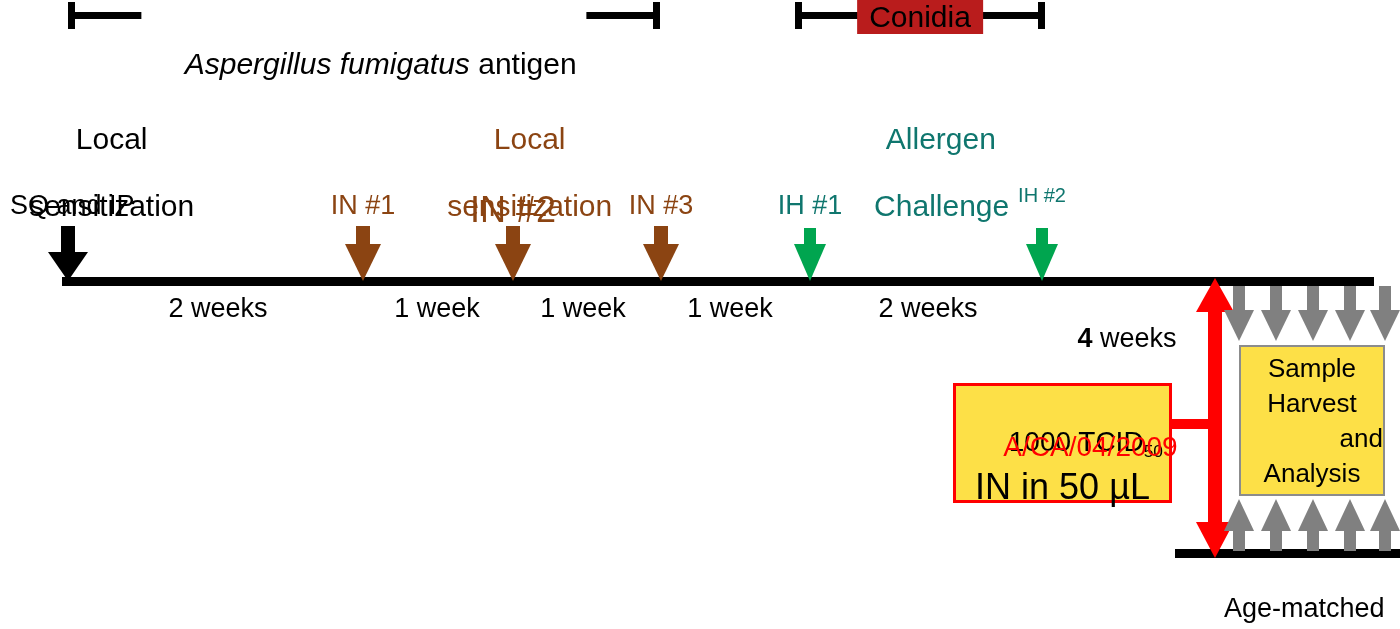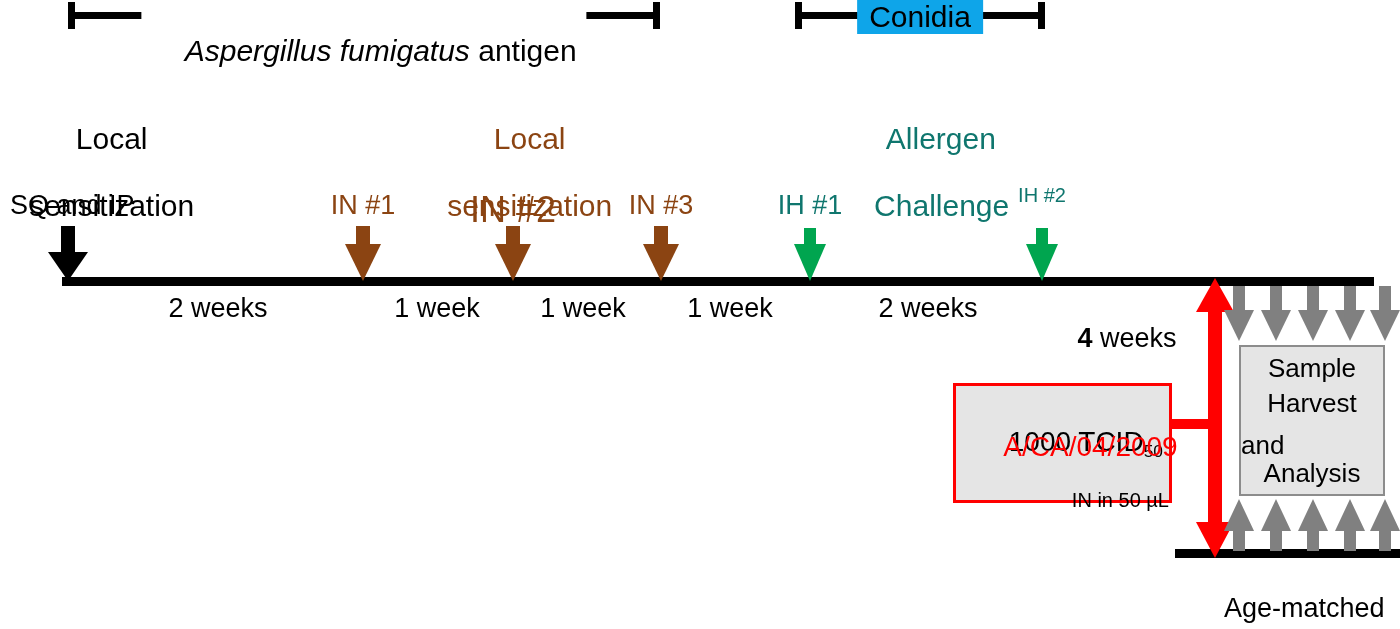--- a/index.html
+++ b/index.html
@@ -60,7 +60,7 @@
   <div class="bar" style="left:795px; top:12px; width:250px; height:7px;"></div>
   <div class="vtick" style="left:795px; top:2px; width:7px; height:27px;"></div>
   <div class="vtick" style="left:1038px; top:2px; width:7px; height:27px;"></div>
-  <div class="txt center" style="left:920px; top:0px; font-size:30px; background:#0ea5e9; padding:0 12px;">Conidia</div>
+  <div class="txt center" style="left:920px; top:0px; font-size:30px; background:#b91c1c; padding:0 12px;">Conidia</div>
 
   <div class="txt center" style="left:95px; top:88px; font-size:30px;">
     <span>Local</span><br>

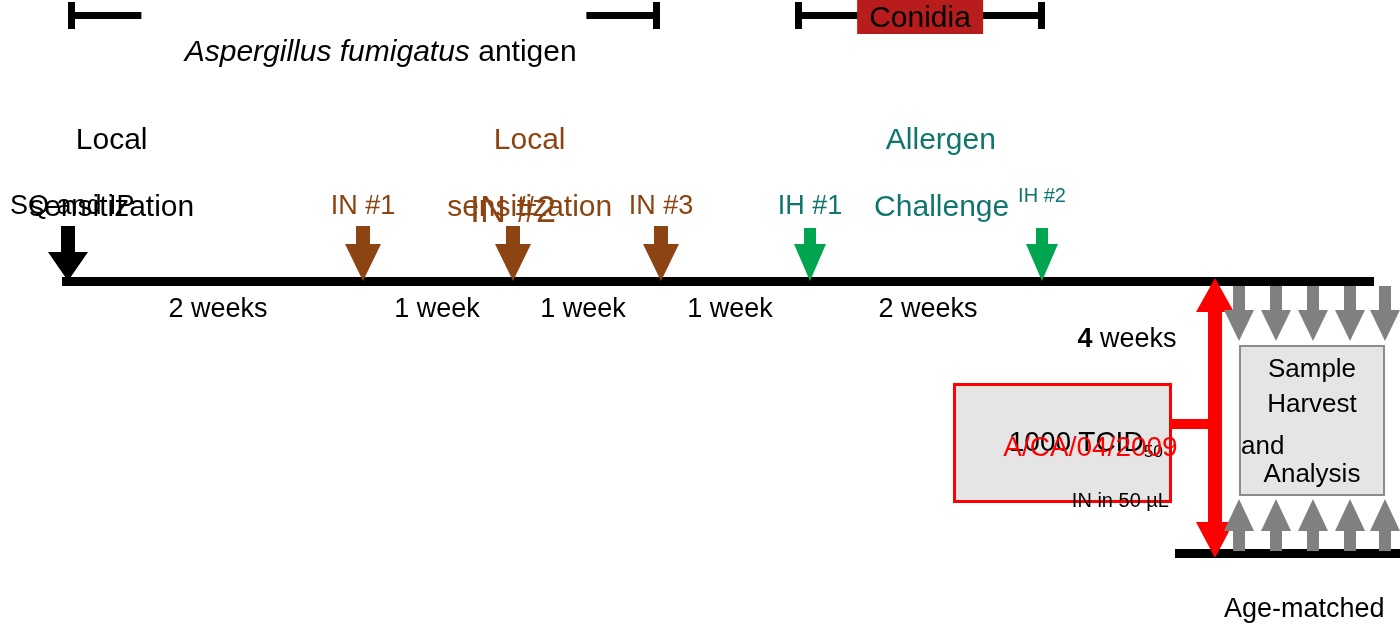--- a/index.html
+++ b/index.html
@@ -53,7 +53,7 @@
   <div class="bar" style="left:68px; top:12px; width:592px; height:7px;"></div>
   <div class="vtick" style="left:68px; top:2px; width:7px; height:27px;"></div>
   <div class="vtick" style="left:653px; top:2px; width:7px; height:27px;"></div>
-  <div class="txt center" style="left:364px; top:0px; font-size:30px; background:#fff; padding:0 10px;">
+  <div class="txt center" style="left:364px; top:0px; font-size:30px; background:#fff; padding:13px 10px;">
     <span style="font-style:italic;">Aspergillus fumigatus</span><span> antigen</span>
   </div>
 

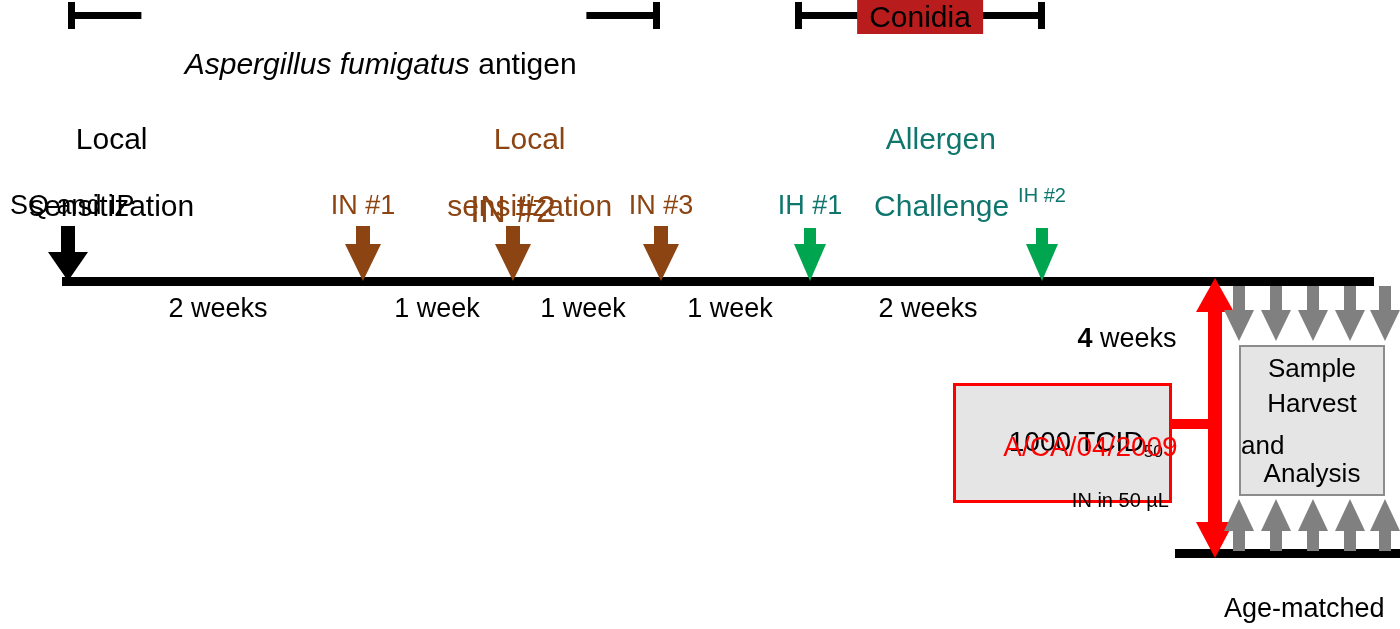--- a/index.html
+++ b/index.html
@@ -36,7 +36,7 @@
   .box {
     position: absolute;
     box-sizing: border-box;
-    background: #e5e5e5;
+    background: #fde047;
   }
   .redbox { border: 3px solid #FF0000; }
   .graybox { border: 2px solid #8C8C8C; }

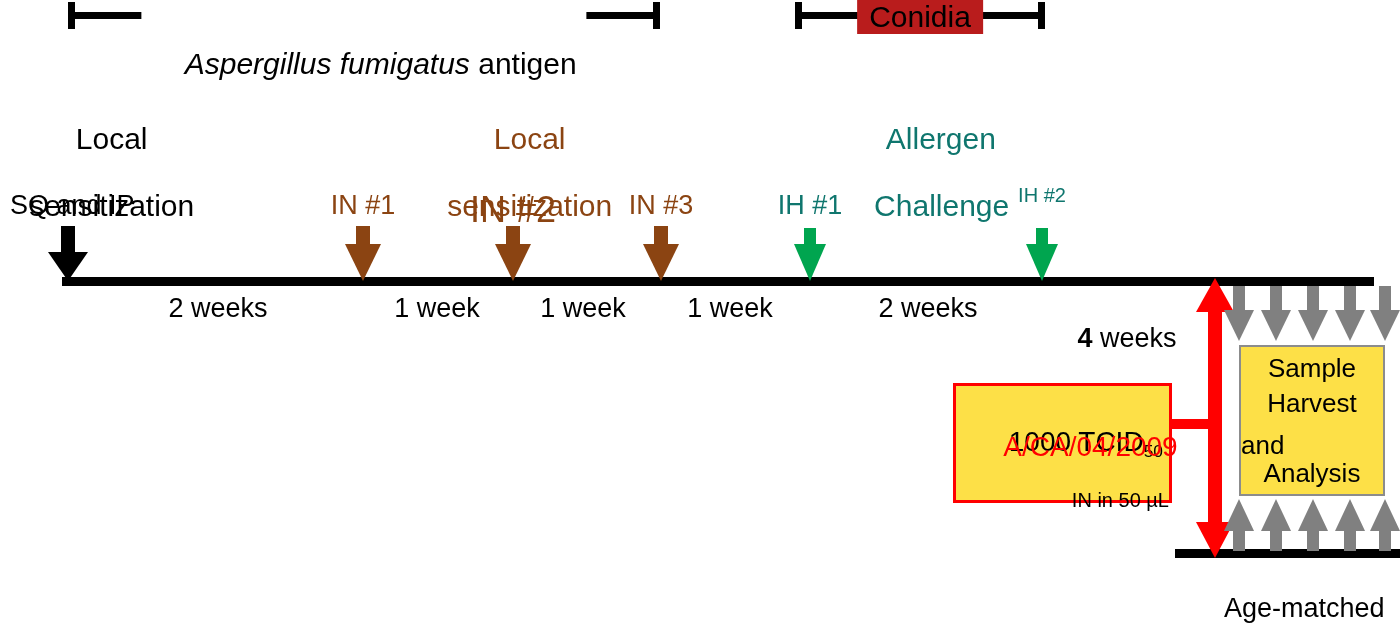--- a/index.html
+++ b/index.html
@@ -108,7 +108,7 @@
   <div class="box graybox" style="left:1239px; top:345px; width:146px; height:151px;">
     <div class="txt" style="left:0; top:7px; width:100%; text-align:center; font-size:26px;">Sample</div>
     <div class="txt" style="left:0; top:42px; width:100%; text-align:center; font-size:26px;">Harvest</div>
-    <div class="txt" style="left:0; top:84px; width:100%; text-align:left; font-size:26px;">and</div>
+    <div class="txt" style="left:0; top:77px; width:100%; text-align:right; font-size:26px;">and</div>
     <div class="txt" style="left:0; top:112px; width:100%; text-align:center; font-size:26px;">Analysis</div>
   </div>
 

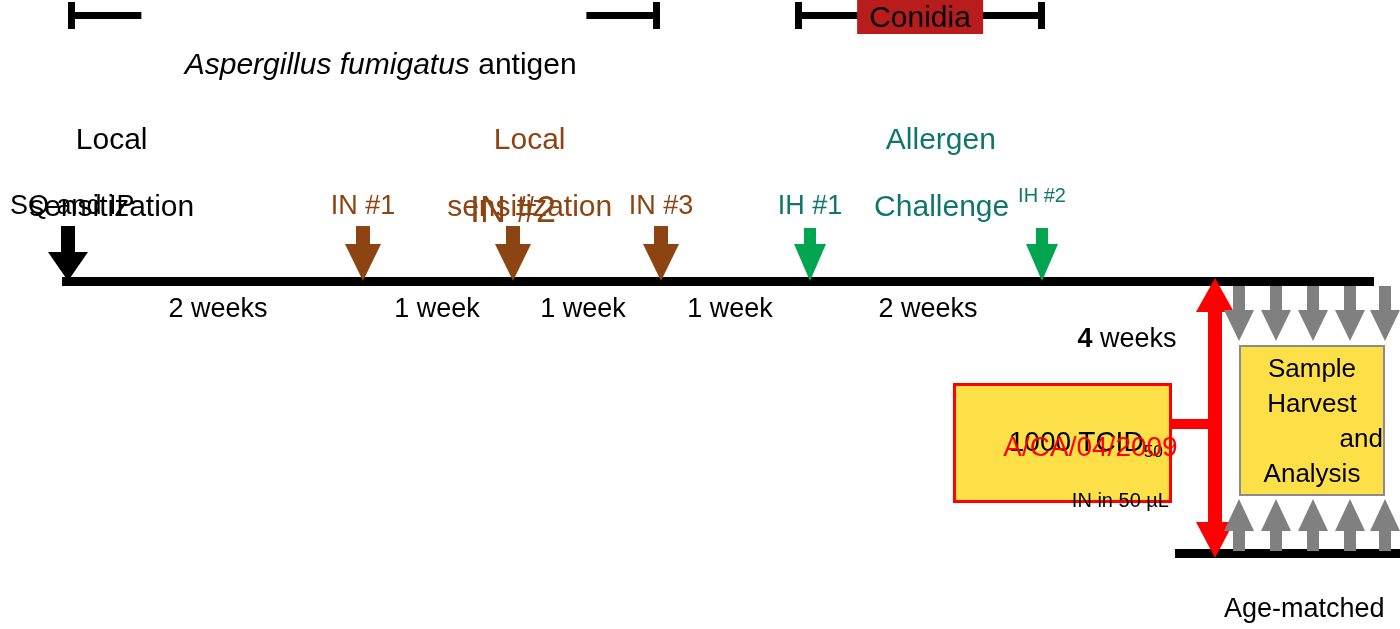--- a/index.html
+++ b/index.html
@@ -102,7 +102,7 @@
       <span>1000 TCID</span><sub>50</sub>
     </div>
     <div class="txt red" style="left:0; top:45px; width:100%; text-align:center; font-size:28px;padding-left:28px;">A/CA/04/2009</div>
-    <div class="txt" style="left:0; top:81px; width:100%; text-align:right; font-size:20px;margin-top:22px;">IN in 50 µL</div>
+    <div class="txt" style="left:0; top:81px; width:100%; text-align:center; font-size:36px;">IN in 50 µL</div>
   </div>
 
   <div class="box graybox" style="left:1239px; top:345px; width:146px; height:151px;">

